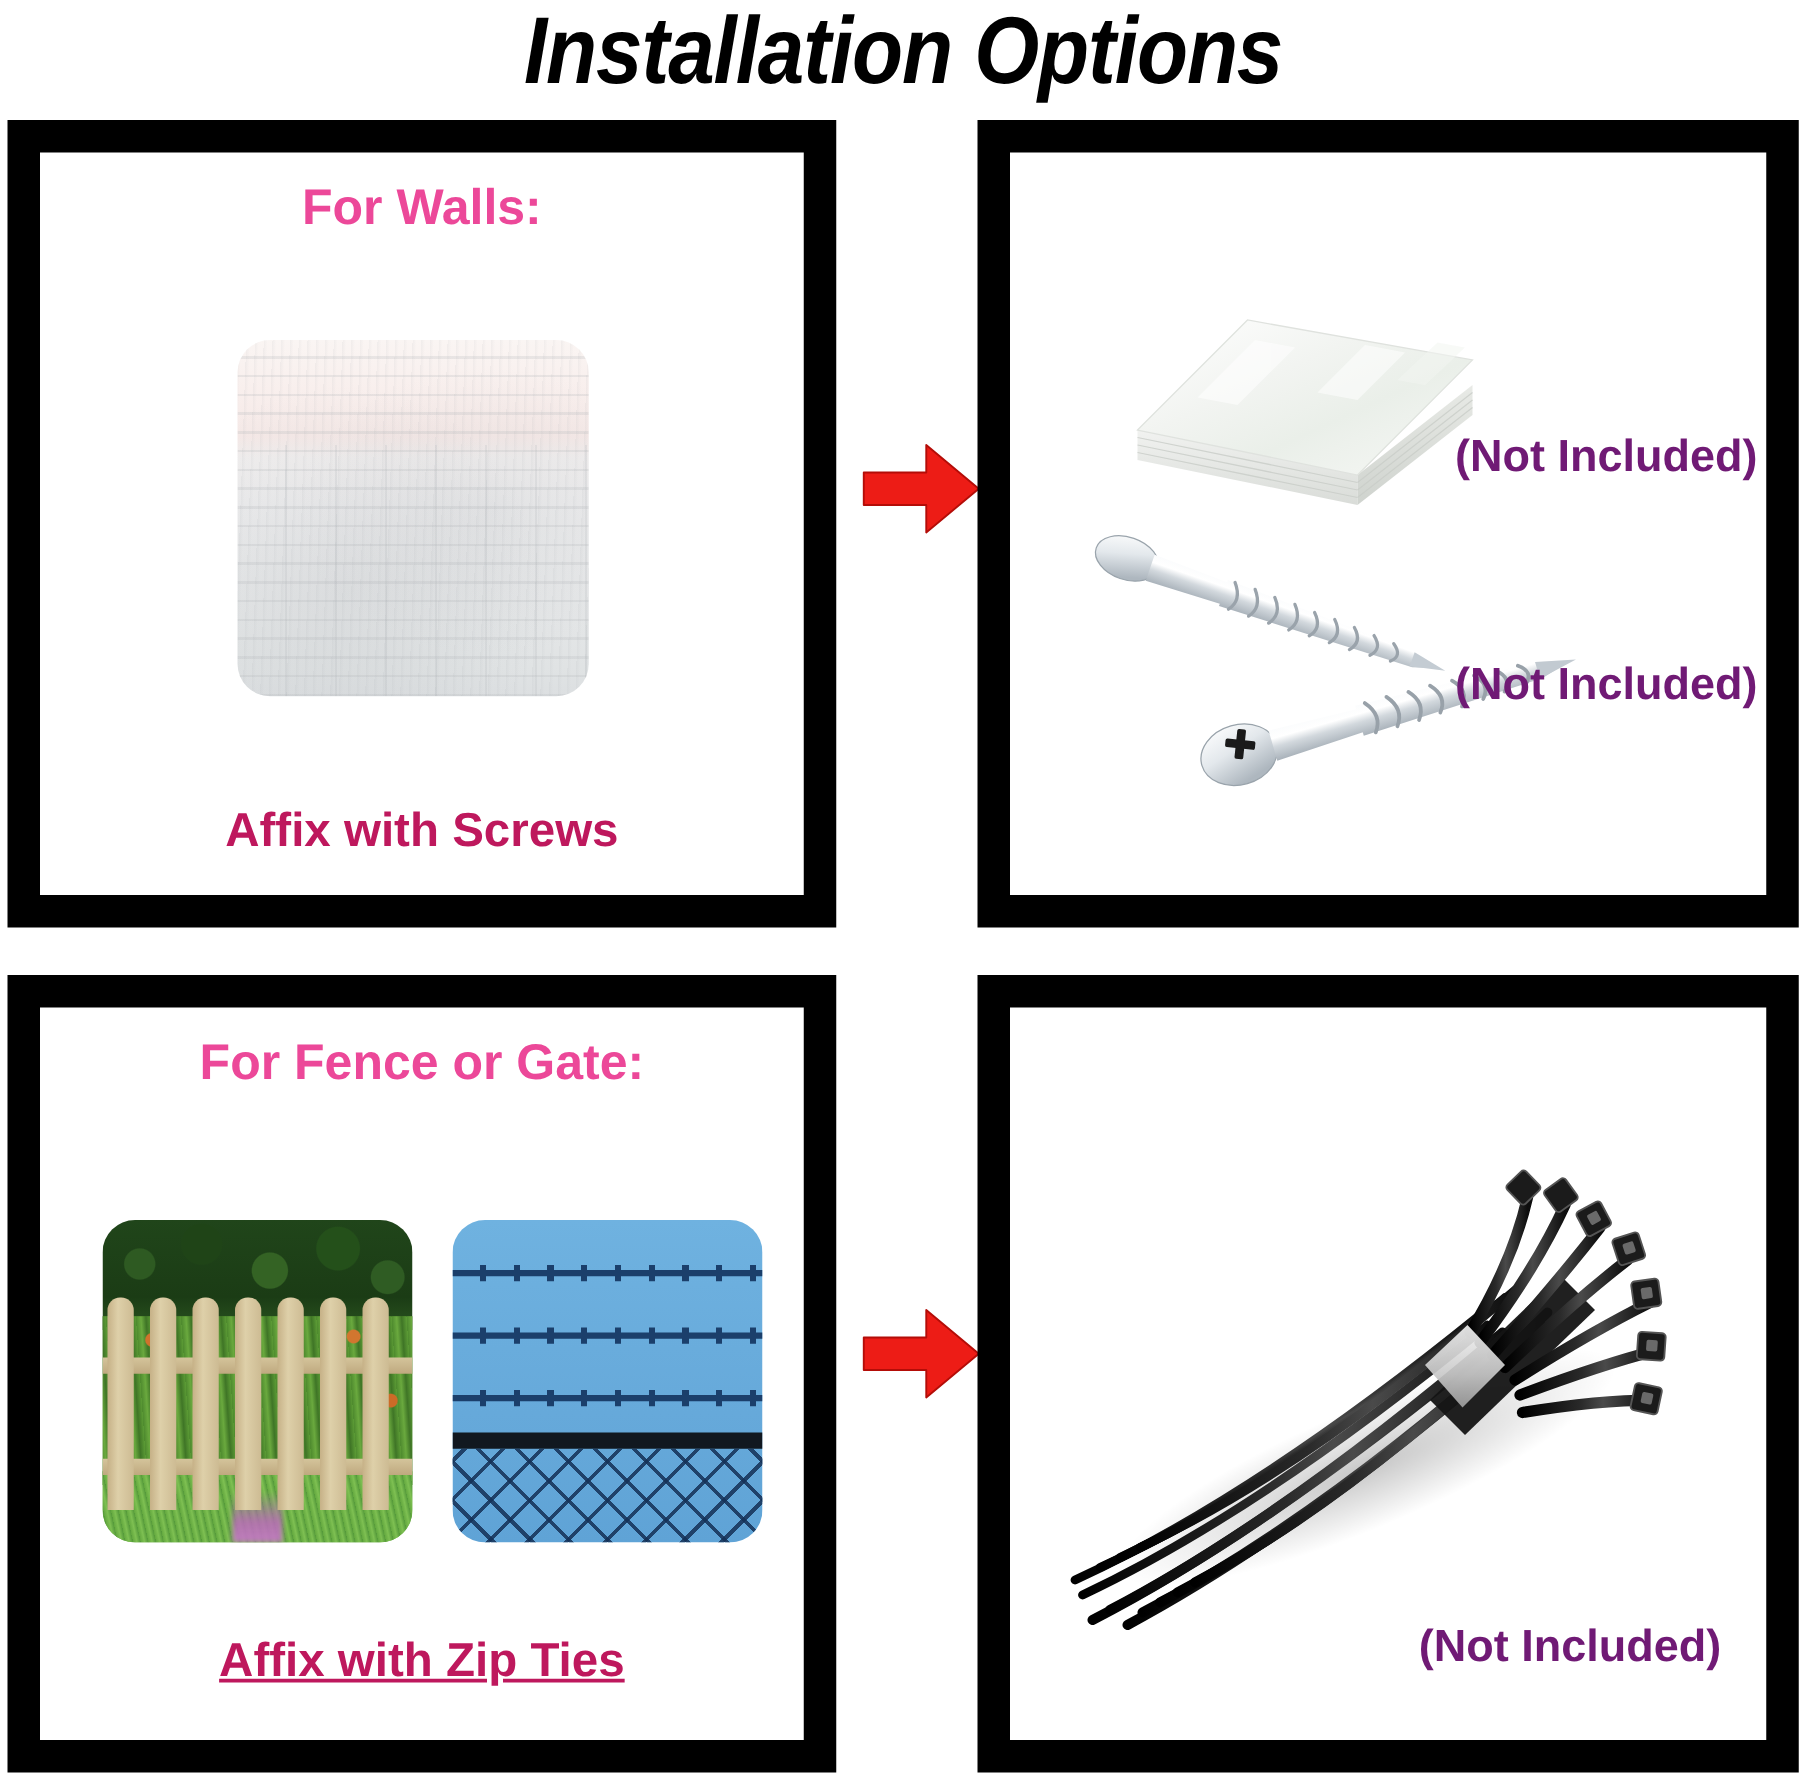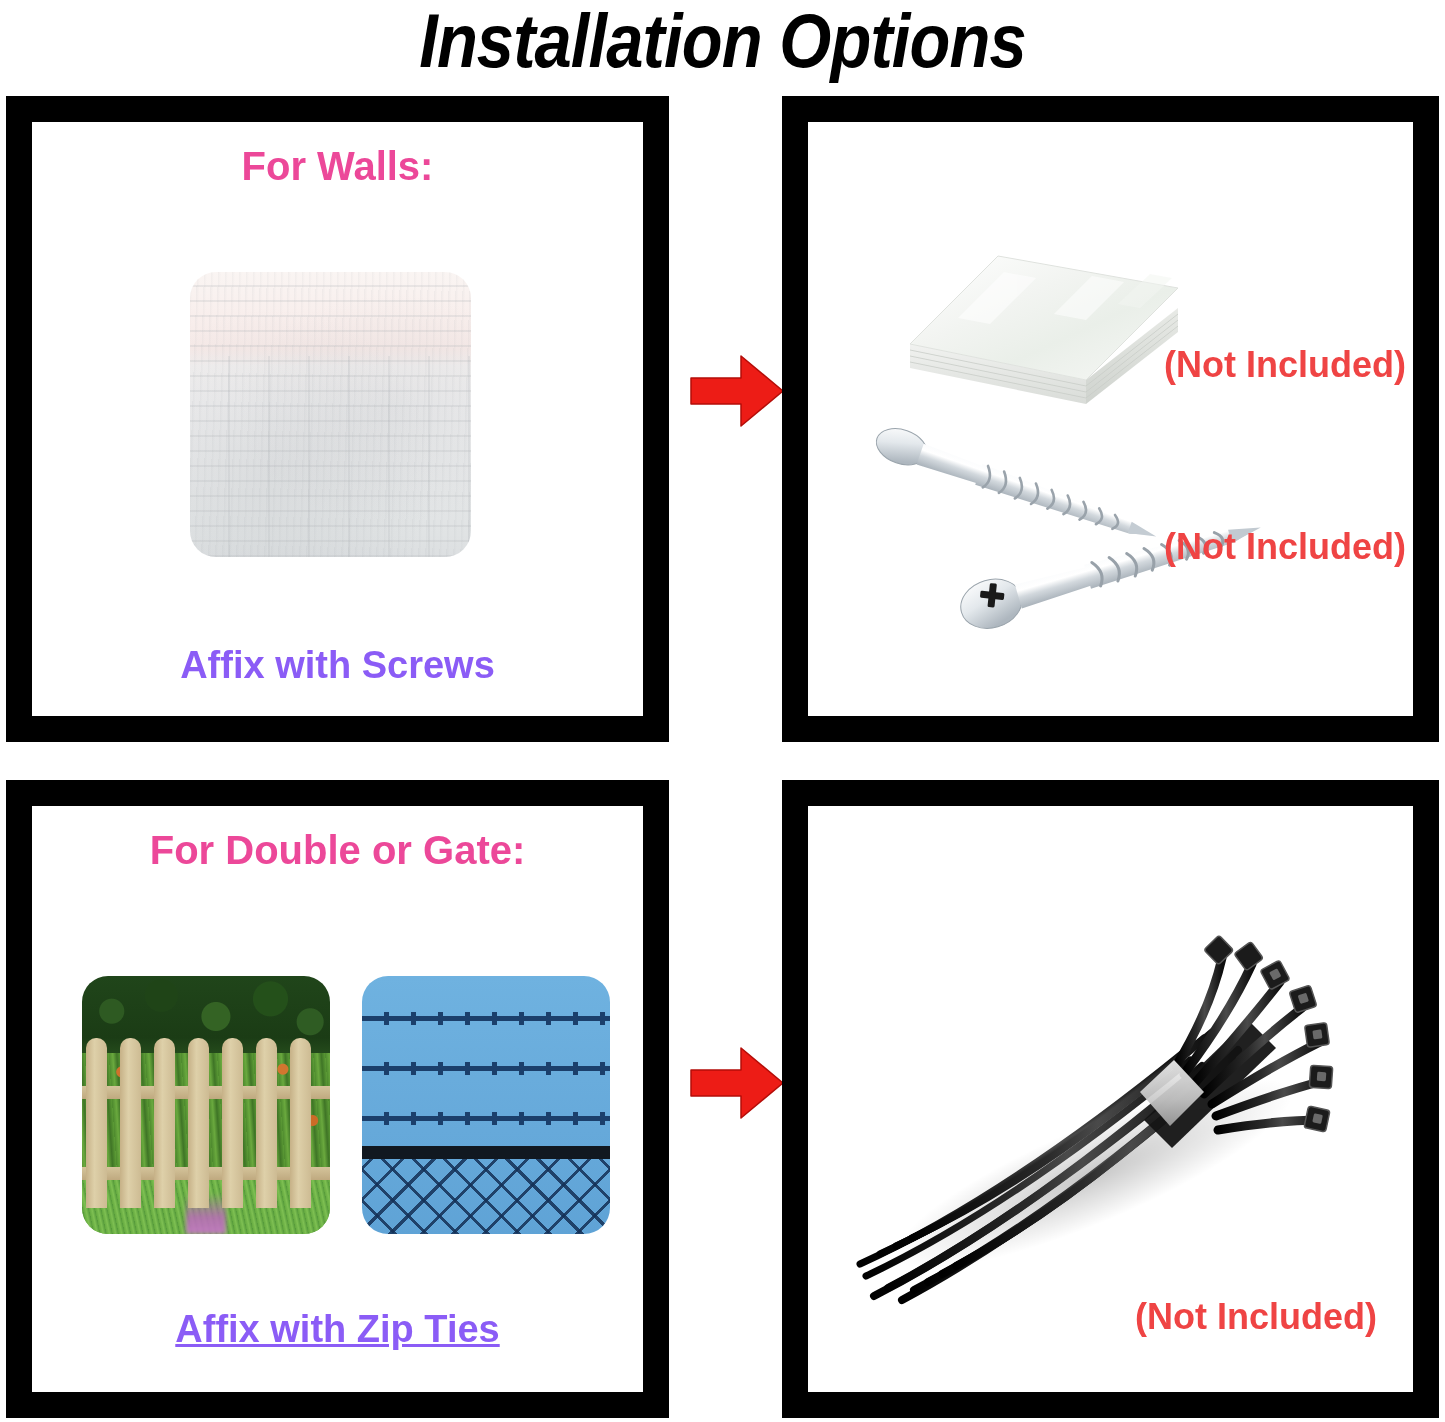--- a/index.html
+++ b/index.html
@@ -89,7 +89,7 @@
     position: absolute;
     font-size: 36px;
     font-weight: bold;
-    color: #ef4444;
+    color: #701a75;
     white-space: nowrap;
   }
   #ni-tape   { left: 356px; top: 222px; }

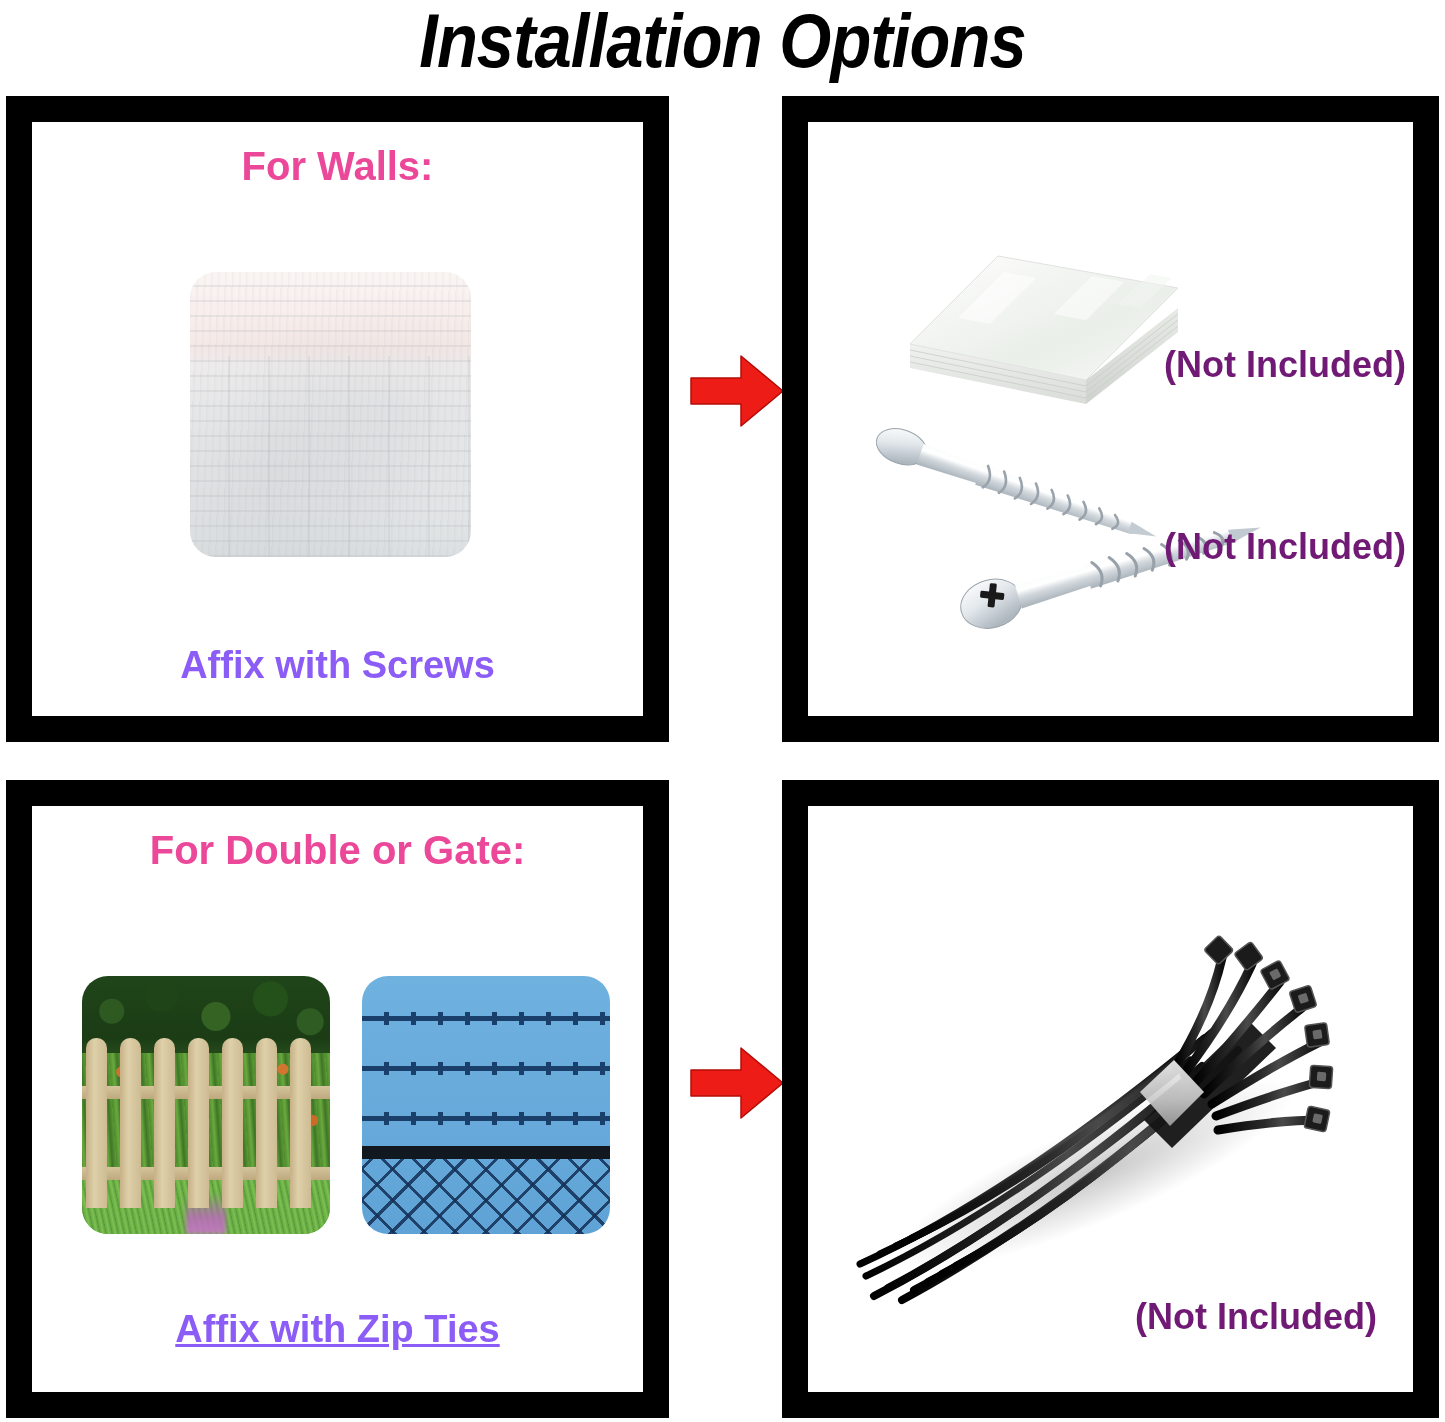--- a/index.html
+++ b/index.html
@@ -79,7 +79,7 @@
     text-align: center;
     font-size: 38px;
     font-weight: bold;
-    color: #8b5cf6;
+    color: #be185d;
     line-height: 50px;
   }
   #caption-walls { bottom: 26px; }

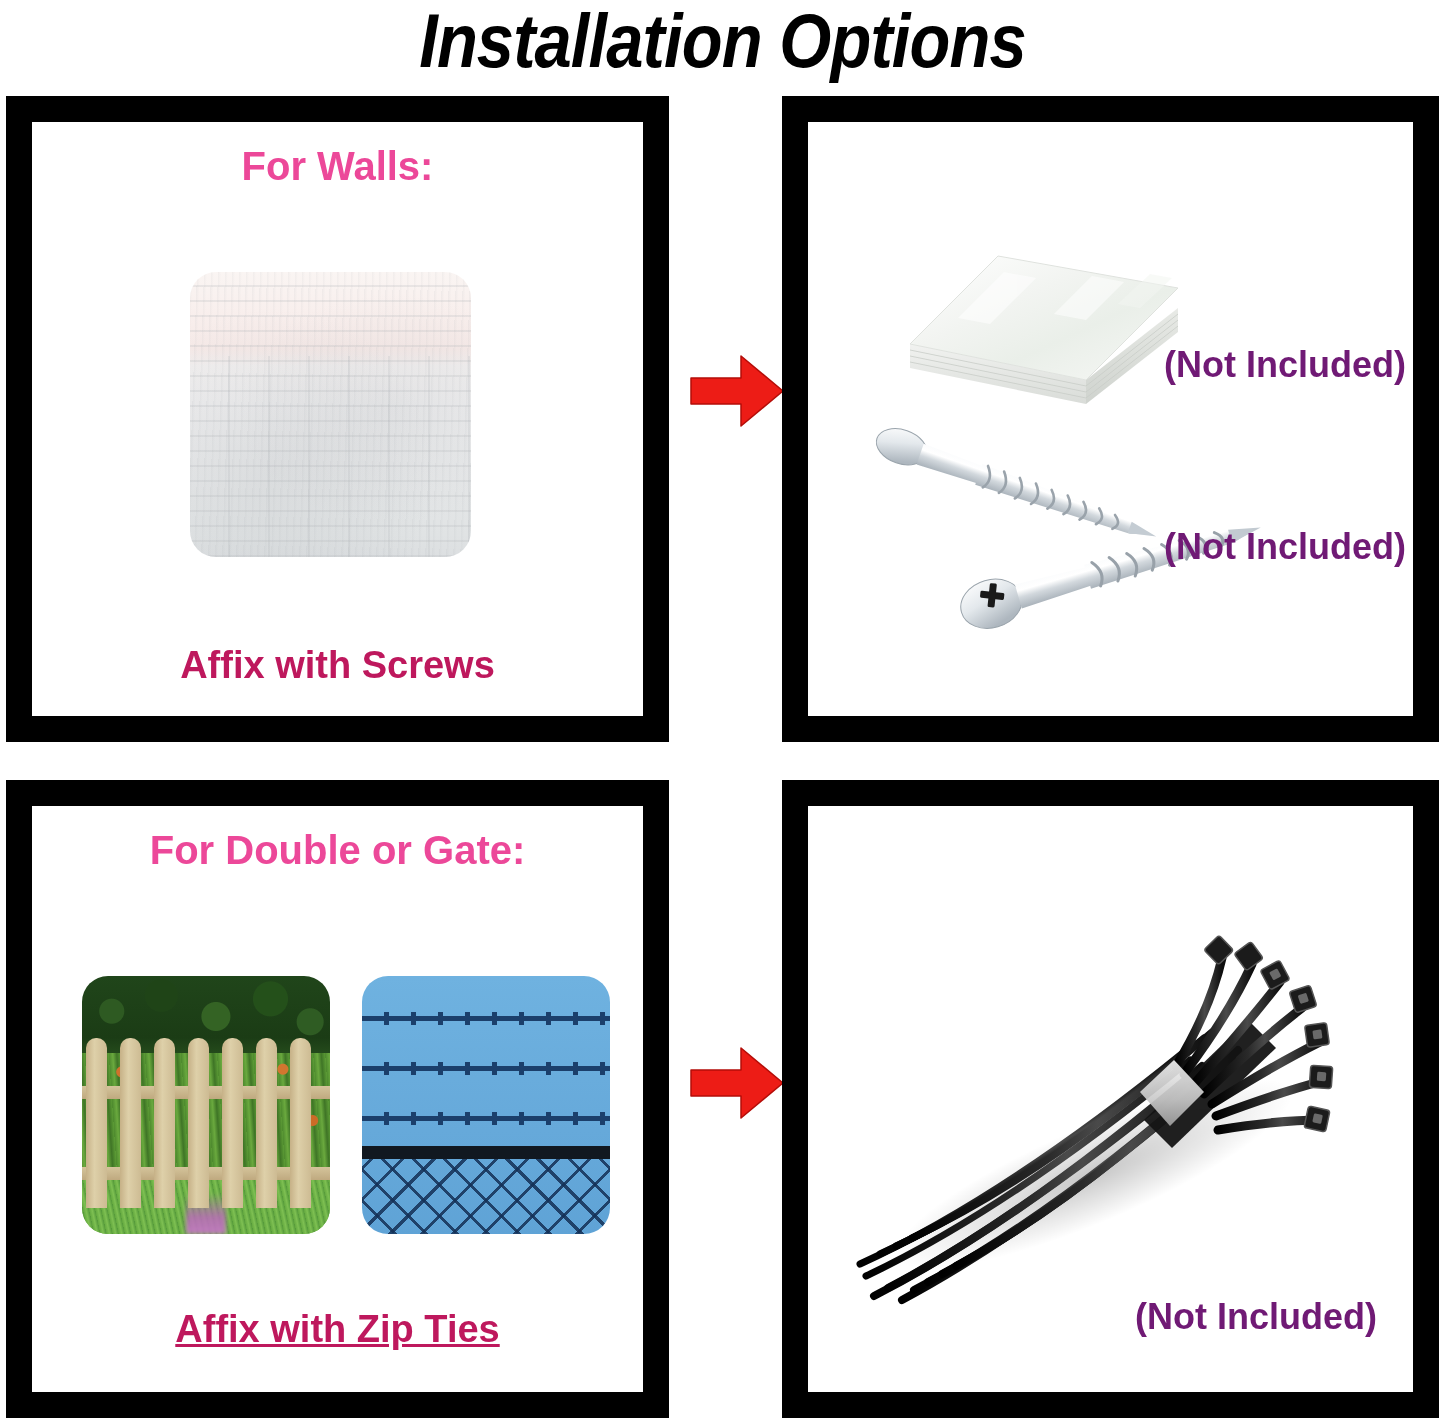--- a/index.html
+++ b/index.html
@@ -431,7 +431,7 @@
   <div class="panel" id="panel-fence">
     <div class="panel-inner">
 
-      <div class="panel-heading">For Double or Gate:</div>
+      <div class="panel-heading">For Fence or Gate:</div>
 
       <div class="fence-thumb" id="thumb-picket">
         <div class="sky-hedge"></div>

